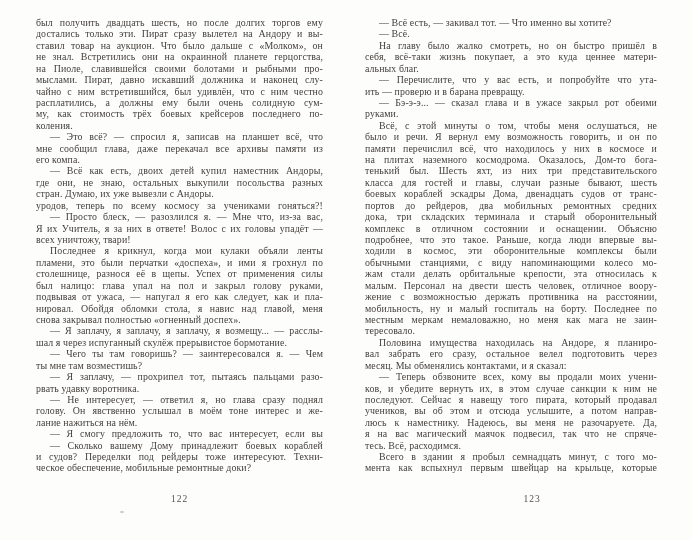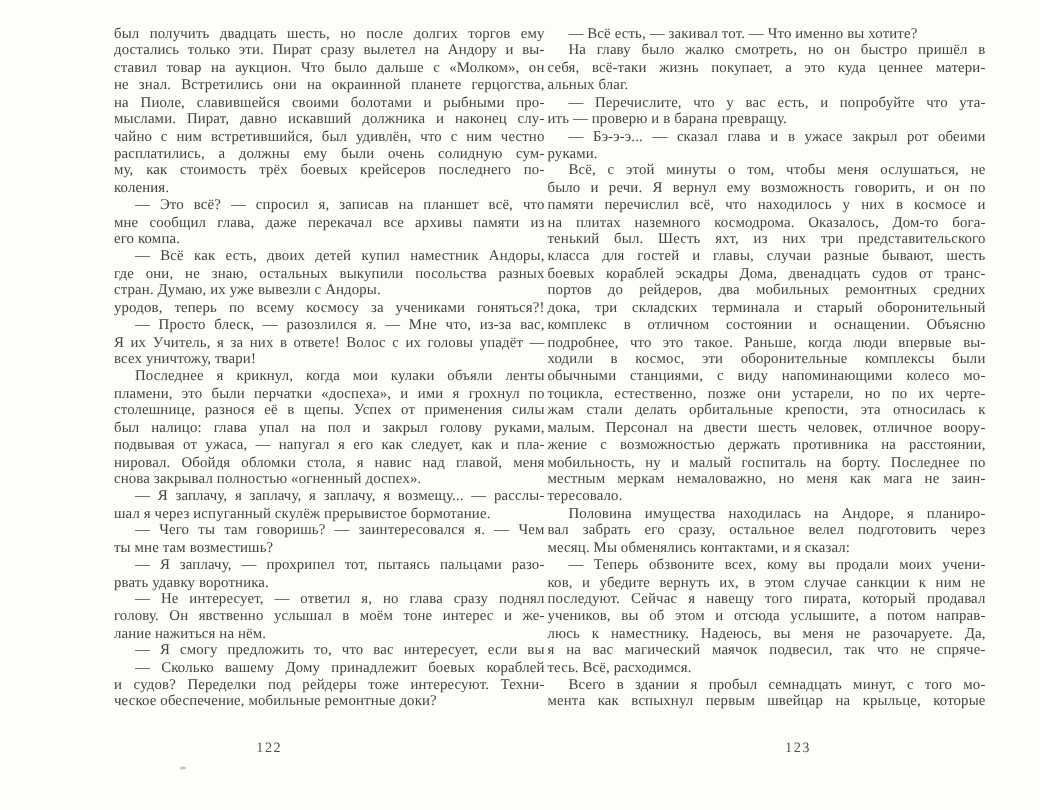--- a/index.html
+++ b/index.html
@@ -23,7 +23,7 @@
     color: #45413c;
     letter-spacing: 0.1px;
   }
-  .text-block-left  { left: 36px;  width: 287px; margin-left: 40px; }
+  .text-block-left  { left: 36px;  width: 287px; }
   .text-block-right { left: 365px; width: 292px; }
   .line {
     text-align: justify;

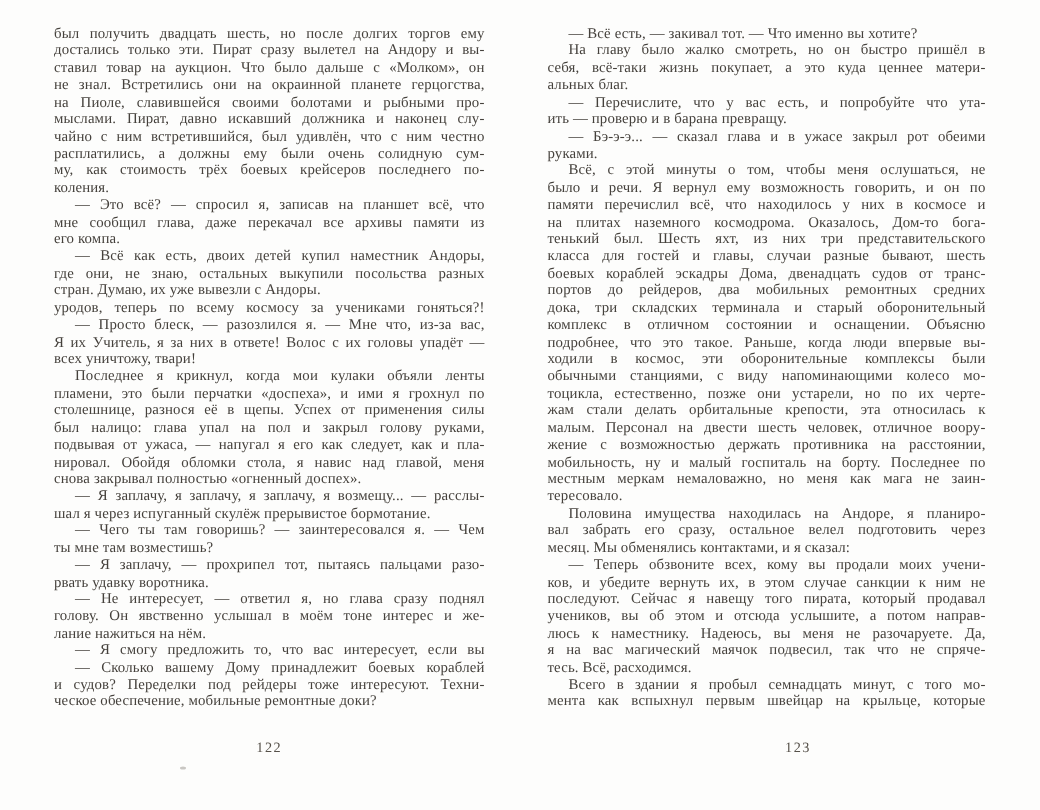--- a/index.html
+++ b/index.html
@@ -105,6 +105,7 @@
 
   <div class="text-block text-block-right">
       <div class="line indent para-end">— Всё есть, — закивал тот. — Что именно вы хотите?</div>
+      <div class="line indent para-end">— Всё.</div>
       <div class="line indent">На главу было жалко смотреть, но он быстро пришёл в</div>
       <div class="line">себя, всё-таки жизнь покупает, а это куда ценнее матери-</div>
       <div class="line para-end">альных благ.</div>

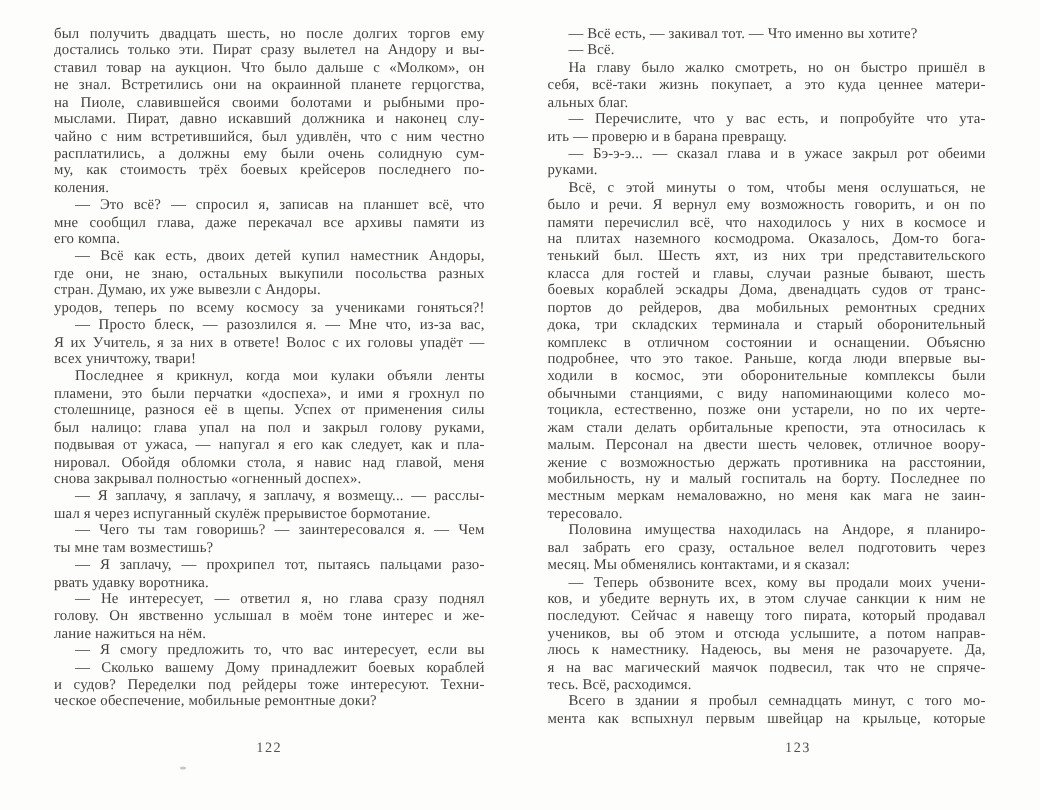--- a/index.html
+++ b/index.html
@@ -126,7 +126,6 @@
       <div class="line">подробнее, что это такое. Раньше, когда люди впервые вы-</div>
       <div class="line">ходили в космос, эти оборонительные комплексы были</div>
       <div class="line">обычными станциями, с виду напоминающими колесо мо-</div>
-      <div class="line">тоцикла, естественно, позже они устарели, но по их черте-</div>
       <div class="line">жам стали делать орбитальные крепости, эта относилась к</div>
       <div class="line">малым. Персонал на двести шесть человек, отличное воору-</div>
       <div class="line">жение с возможностью держать противника на расстоянии,</div>

